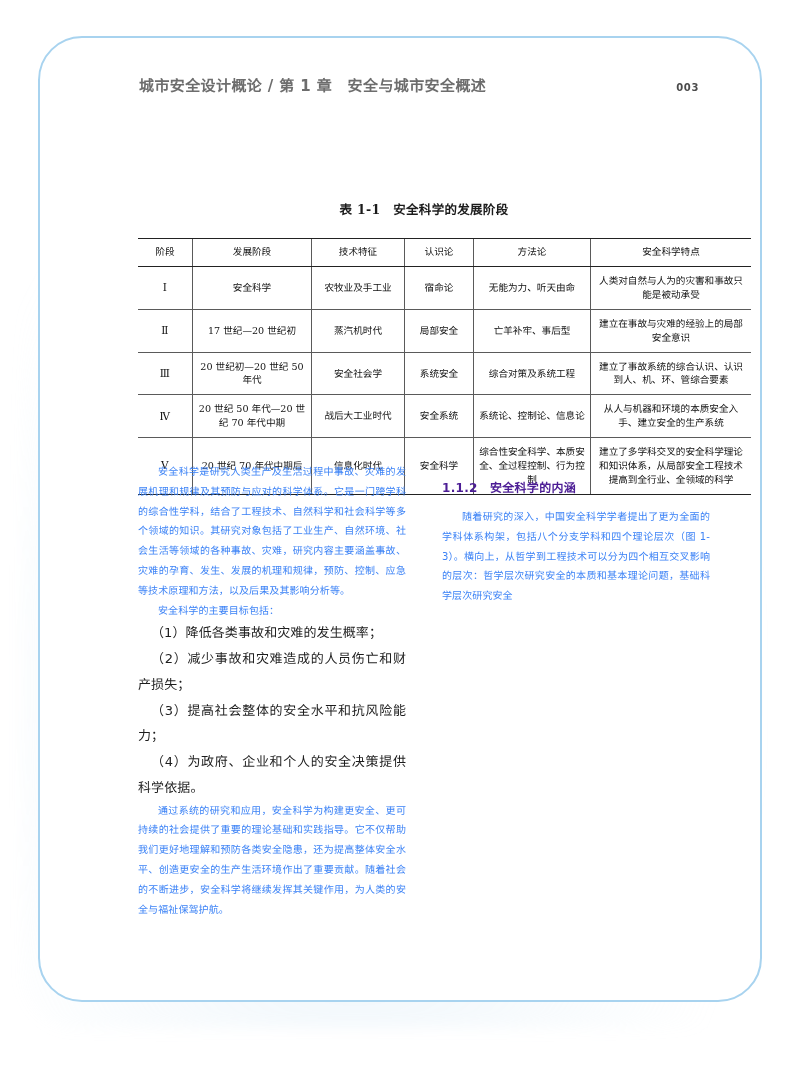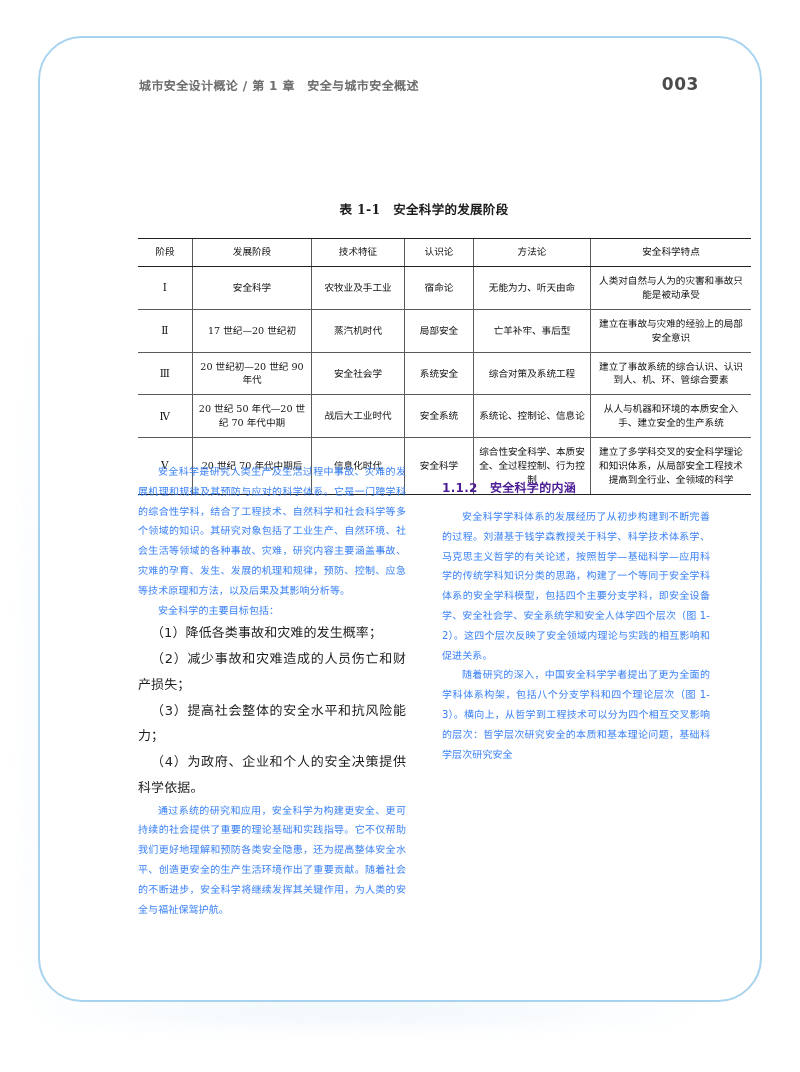--- a/index.html
+++ b/index.html
@@ -60,7 +60,7 @@
     justify-content: space-between;
   }
   .runhead-text {
-    font-size: 12px;
+    font-size: 15px;
     color: #6d6d6d;
     letter-spacing: 0.4px;
     white-space: pre;

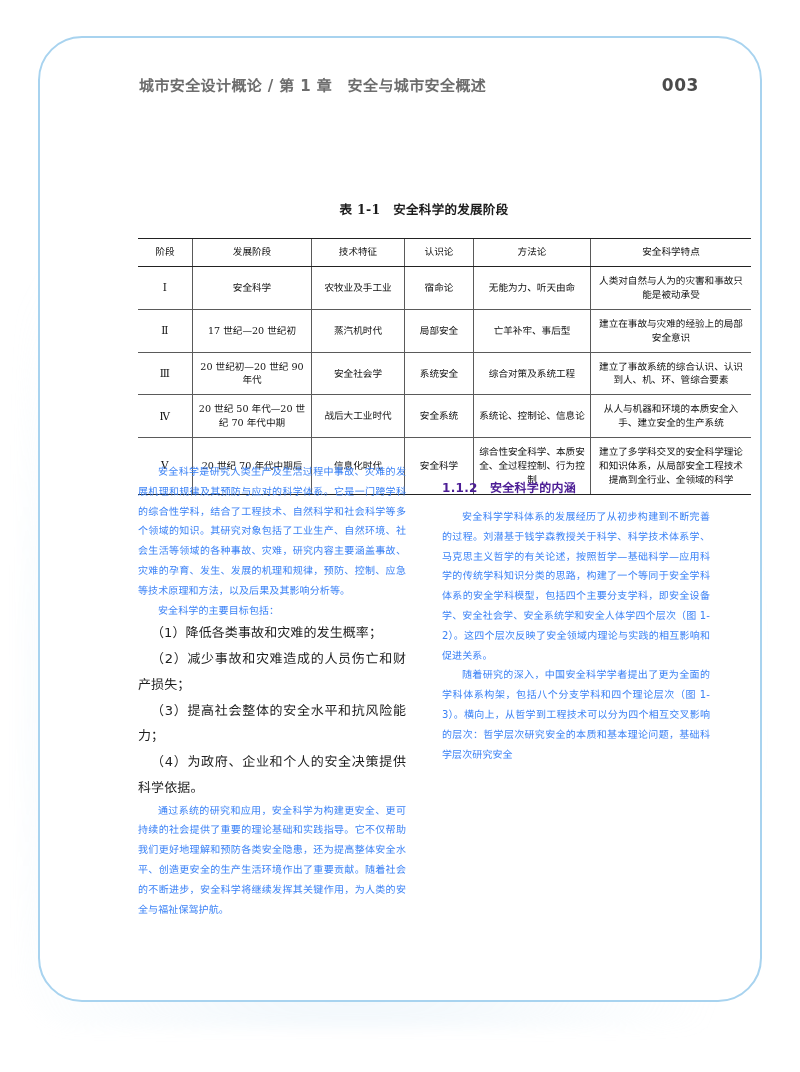--- a/index.html
+++ b/index.html
@@ -67,7 +67,7 @@
     font-weight: 600;
   }
   .runhead-pageno {
-    font-size: 17px;
+    font-size: 10px;
     color: #4b4b4b;
     letter-spacing: 0.6px;
     font-weight: 600;

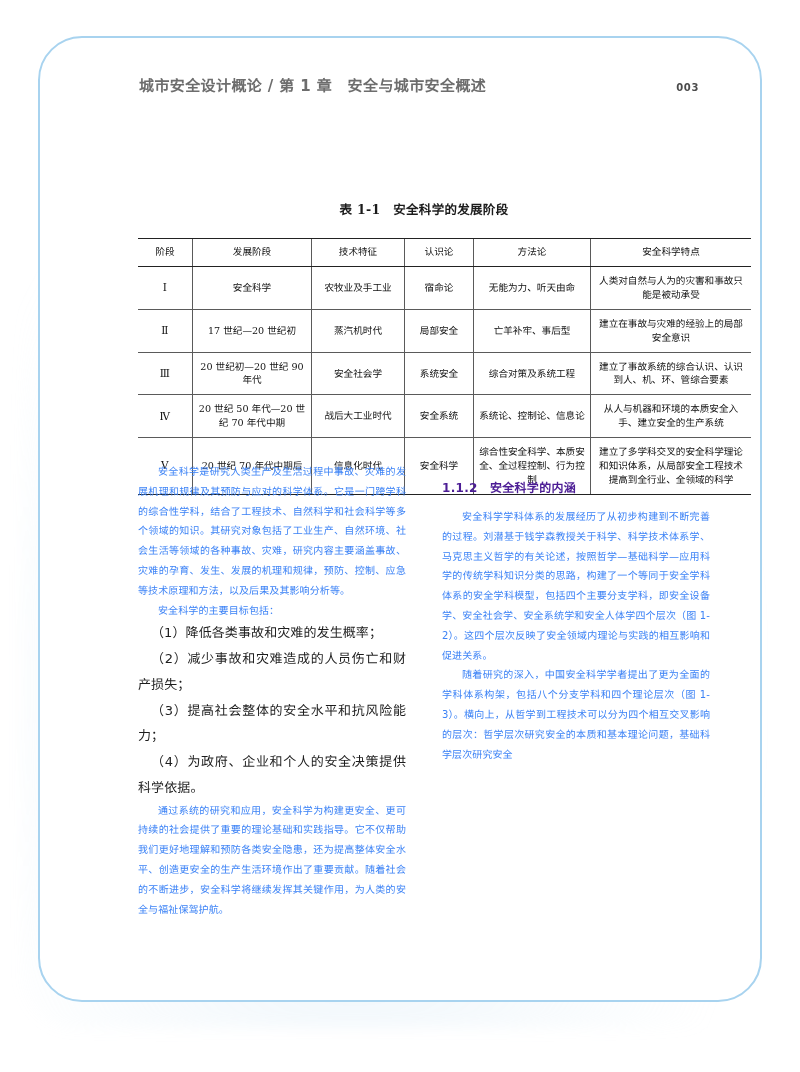--- a/index.html
+++ b/index.html
@@ -215,7 +215,7 @@
         </tr>
         <tr>
           <td class="c0 roman">Ⅲ</td>
-          <td class="c1">20 世纪初—20 世纪 90 年代</td>
+          <td class="c1">20 世纪初—20 世纪 50 年代</td>
           <td class="c2">安全社会学</td>
           <td class="c3">系统安全</td>
           <td class="c4">综合对策及系统工程</td>

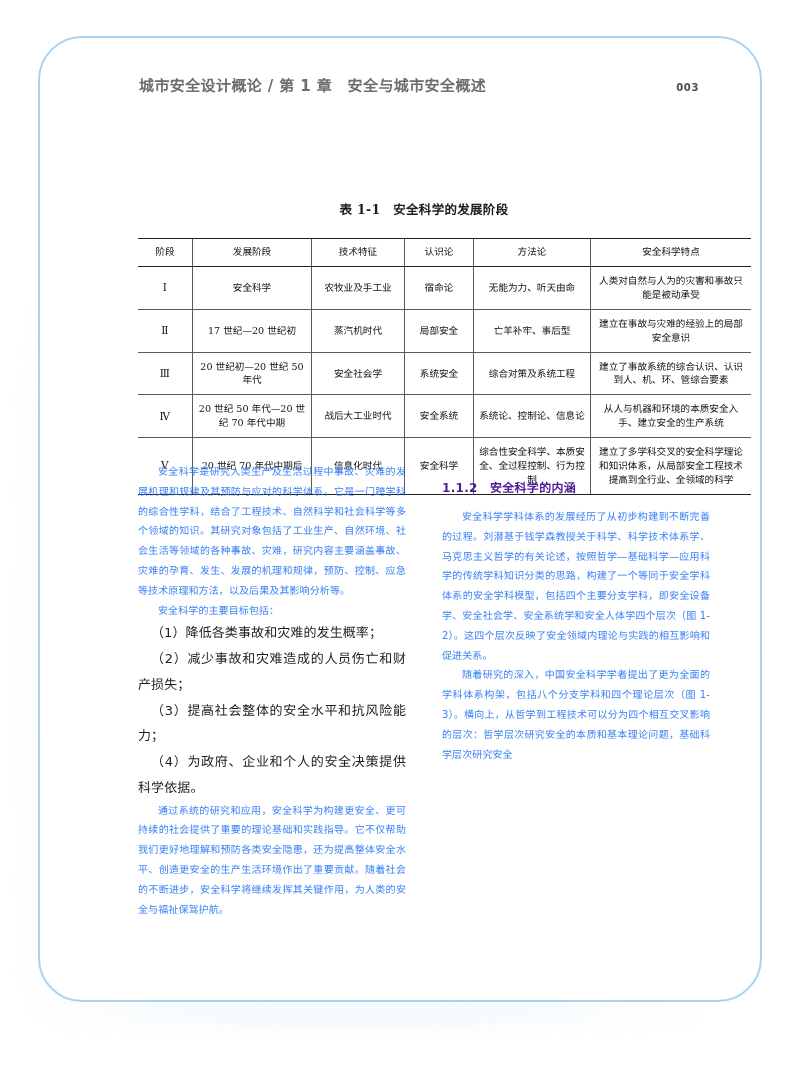--- a/index.html
+++ b/index.html
@@ -255,7 +255,6 @@
 
     <div class="col">
       <h2 class="section-head">1.1.2　安全科学的内涵</h2>
-      <p class="para">安全科学学科体系的发展经历了从初步构建到不断完善的过程。刘潜基于钱学森教授关于科学、科学技术体系学、马克思主义哲学的有关论述，按照哲学—基础科学—应用科学的传统学科知识分类的思路，构建了一个等同于安全学科体系的安全学科模型，包括四个主要分支学科，即安全设备学、安全社会学、安全系统学和安全人体学四个层次（图 1-2）。这四个层次反映了安全领域内理论与实践的相互影响和促进关系。</p>
       <p class="para">随着研究的深入，中国安全科学学者提出了更为全面的学科体系构架，包括八个分支学科和四个理论层次（图 1-3）。横向上，从哲学到工程技术可以分为四个相互交叉影响的层次：哲学层次研究安全的本质和基本理论问题，基础科学层次研究安全</p>
     </div>
 

